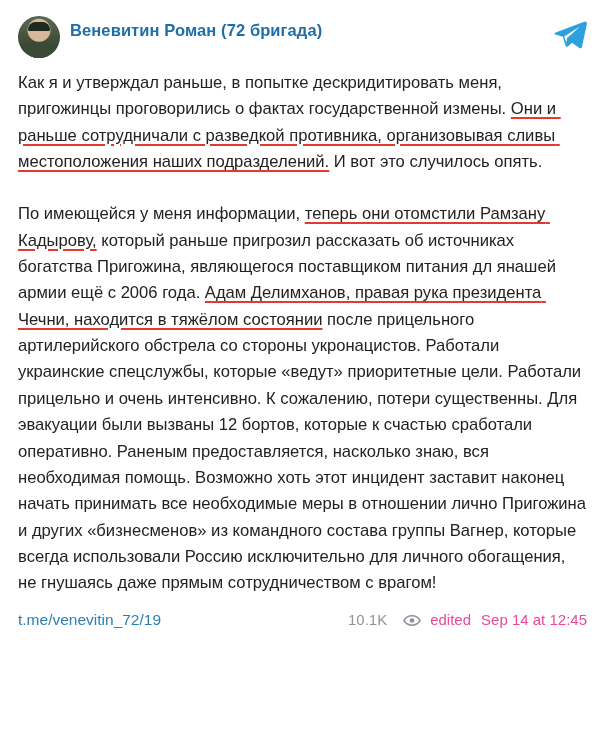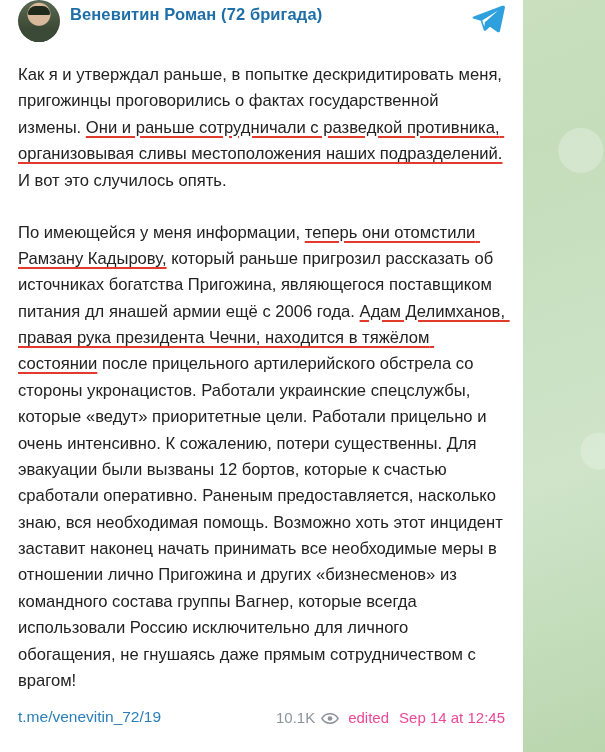--- a/index.html
+++ b/index.html
@@ -31,11 +31,11 @@
     position: absolute;
     left: 0;
     top: 0;
-    width: 523px;
+    width: 605px;
     min-height: 752px;
     background: #ffffff;
     box-sizing: border-box;
-    padding: 0 18px 8px 18px;
+    padding: 16px 18px 8px 18px;
     border-radius: 0;
   }
   .header {

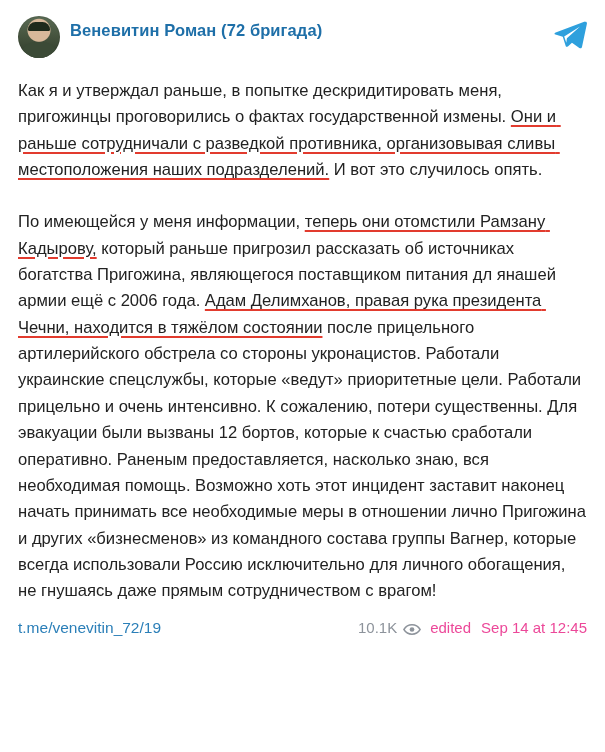--- a/index.html
+++ b/index.html
@@ -96,7 +96,7 @@
     color: #2ea0dd;
   }
   .body-text {
-    margin-top: 20px;
+    margin-top: 12px;
     color: #222222;
     font-size: 16.6px;
     line-height: 1.59;

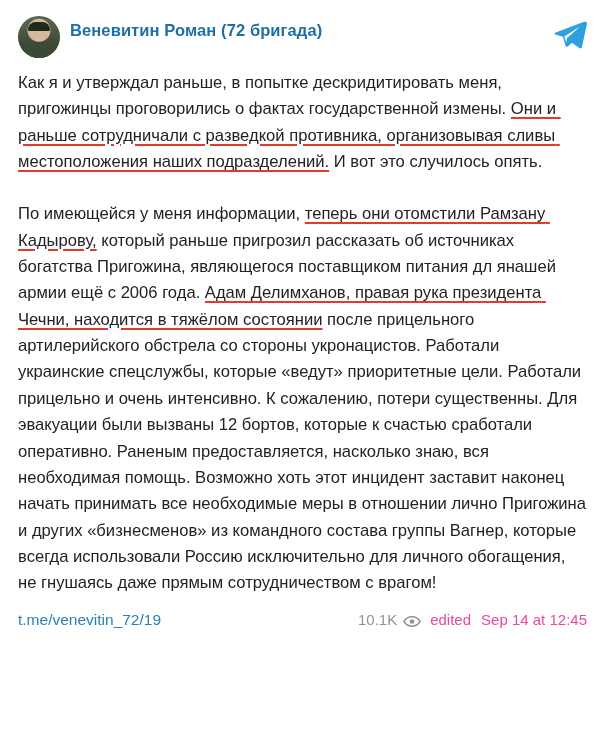--- a/index.html
+++ b/index.html
@@ -111,7 +111,7 @@
   }
   .footer {
     display: flex;
-    align-items: center;
+    align-items: flex-start;
     gap: 10px;
     margin-top: 14px;
     font-size: 15px;

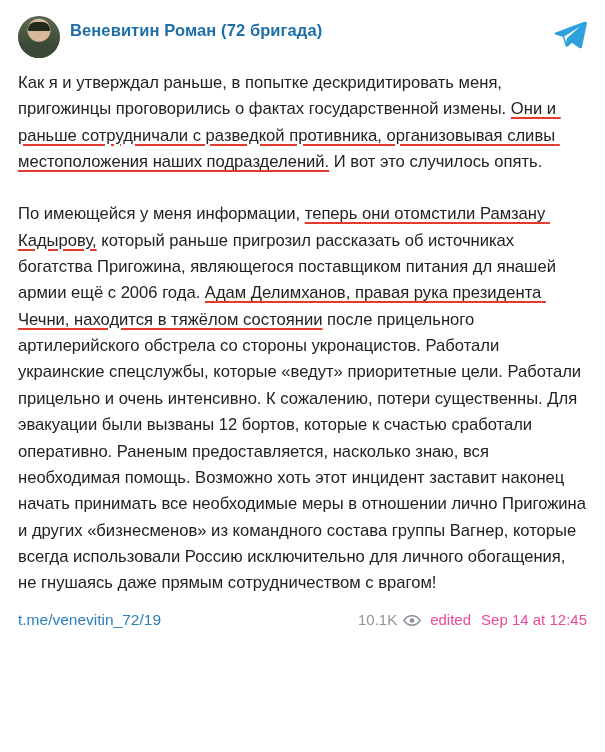--- a/index.html
+++ b/index.html
@@ -125,7 +125,7 @@
   .views {
     display: flex;
     align-items: center;
-    gap: 6px;
+    gap: 16px;
     color: #8d939b;
   }
   .eye {

